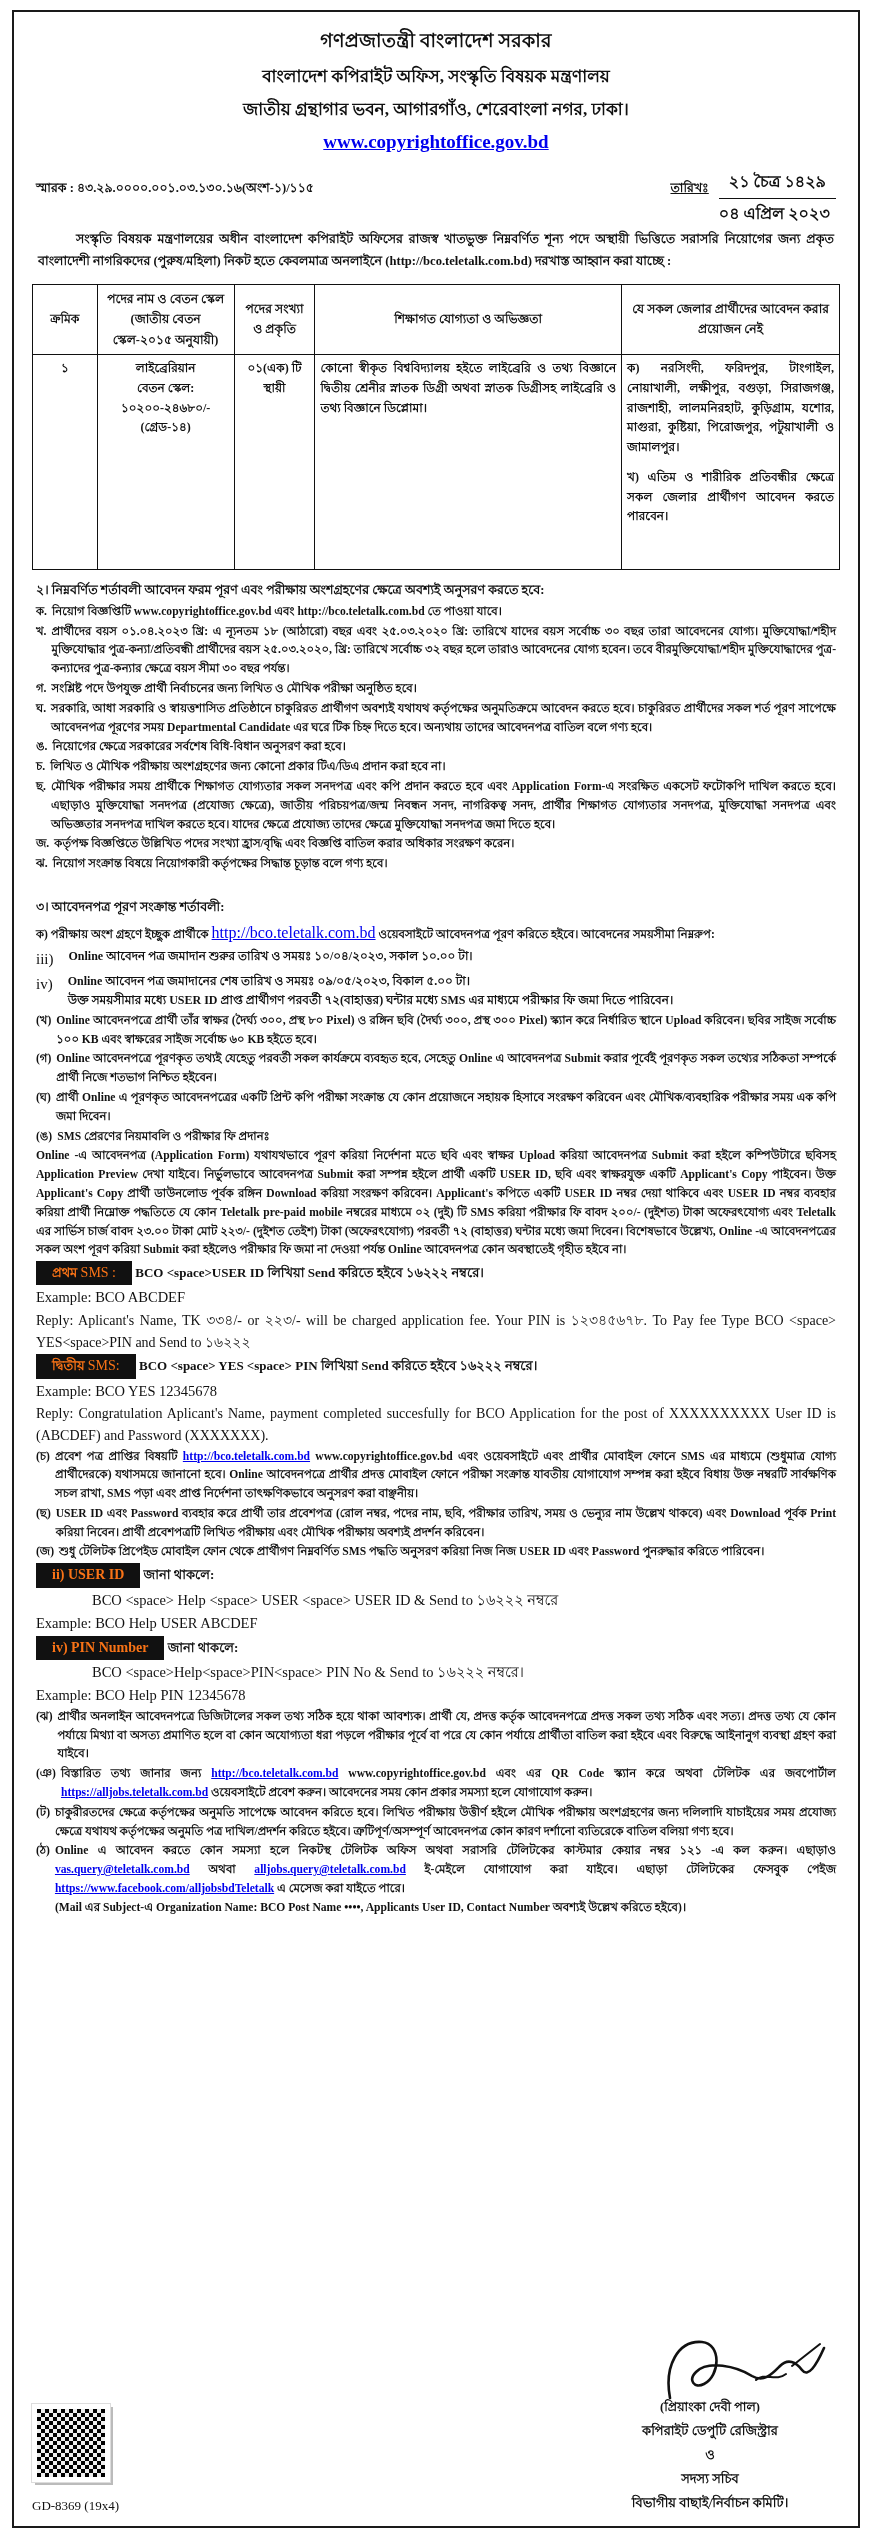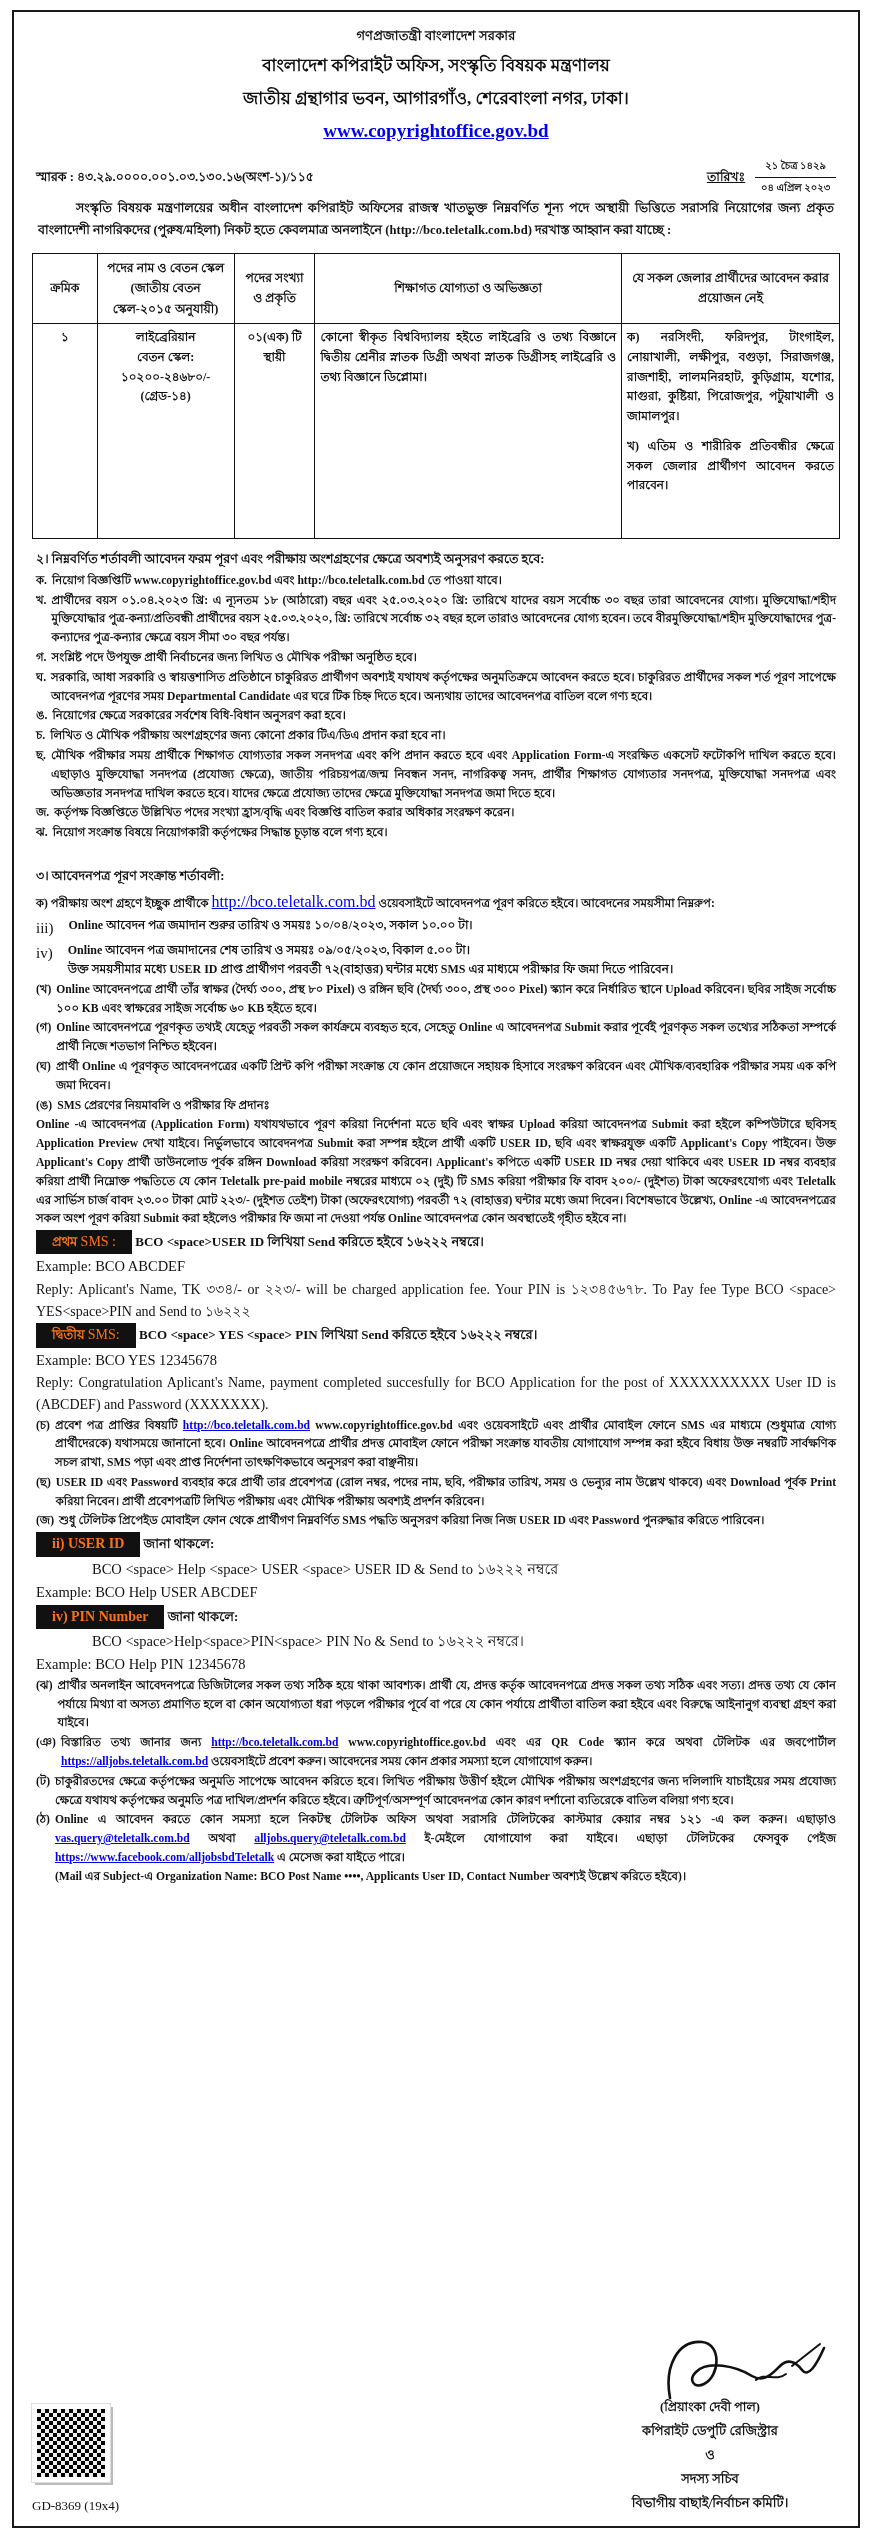--- a/index.html
+++ b/index.html
@@ -27,7 +27,7 @@
 
   
   .hdr { text-align: center; }
-  .hdr .l1 { font-size: 13px; font-weight: bold; letter-spacing: .2px; margin-bottom: 5px; }
+  .hdr .l1 { font-size: 19px; font-weight: bold; letter-spacing: .2px; margin-bottom: 5px; }
   .hdr .l2 { font-size: 17px; font-weight: bold; margin-bottom: 5px; }
   .hdr .l3 { font-size: 17px; font-weight: bold; margin-bottom: 7px; }
   .hdr .url {

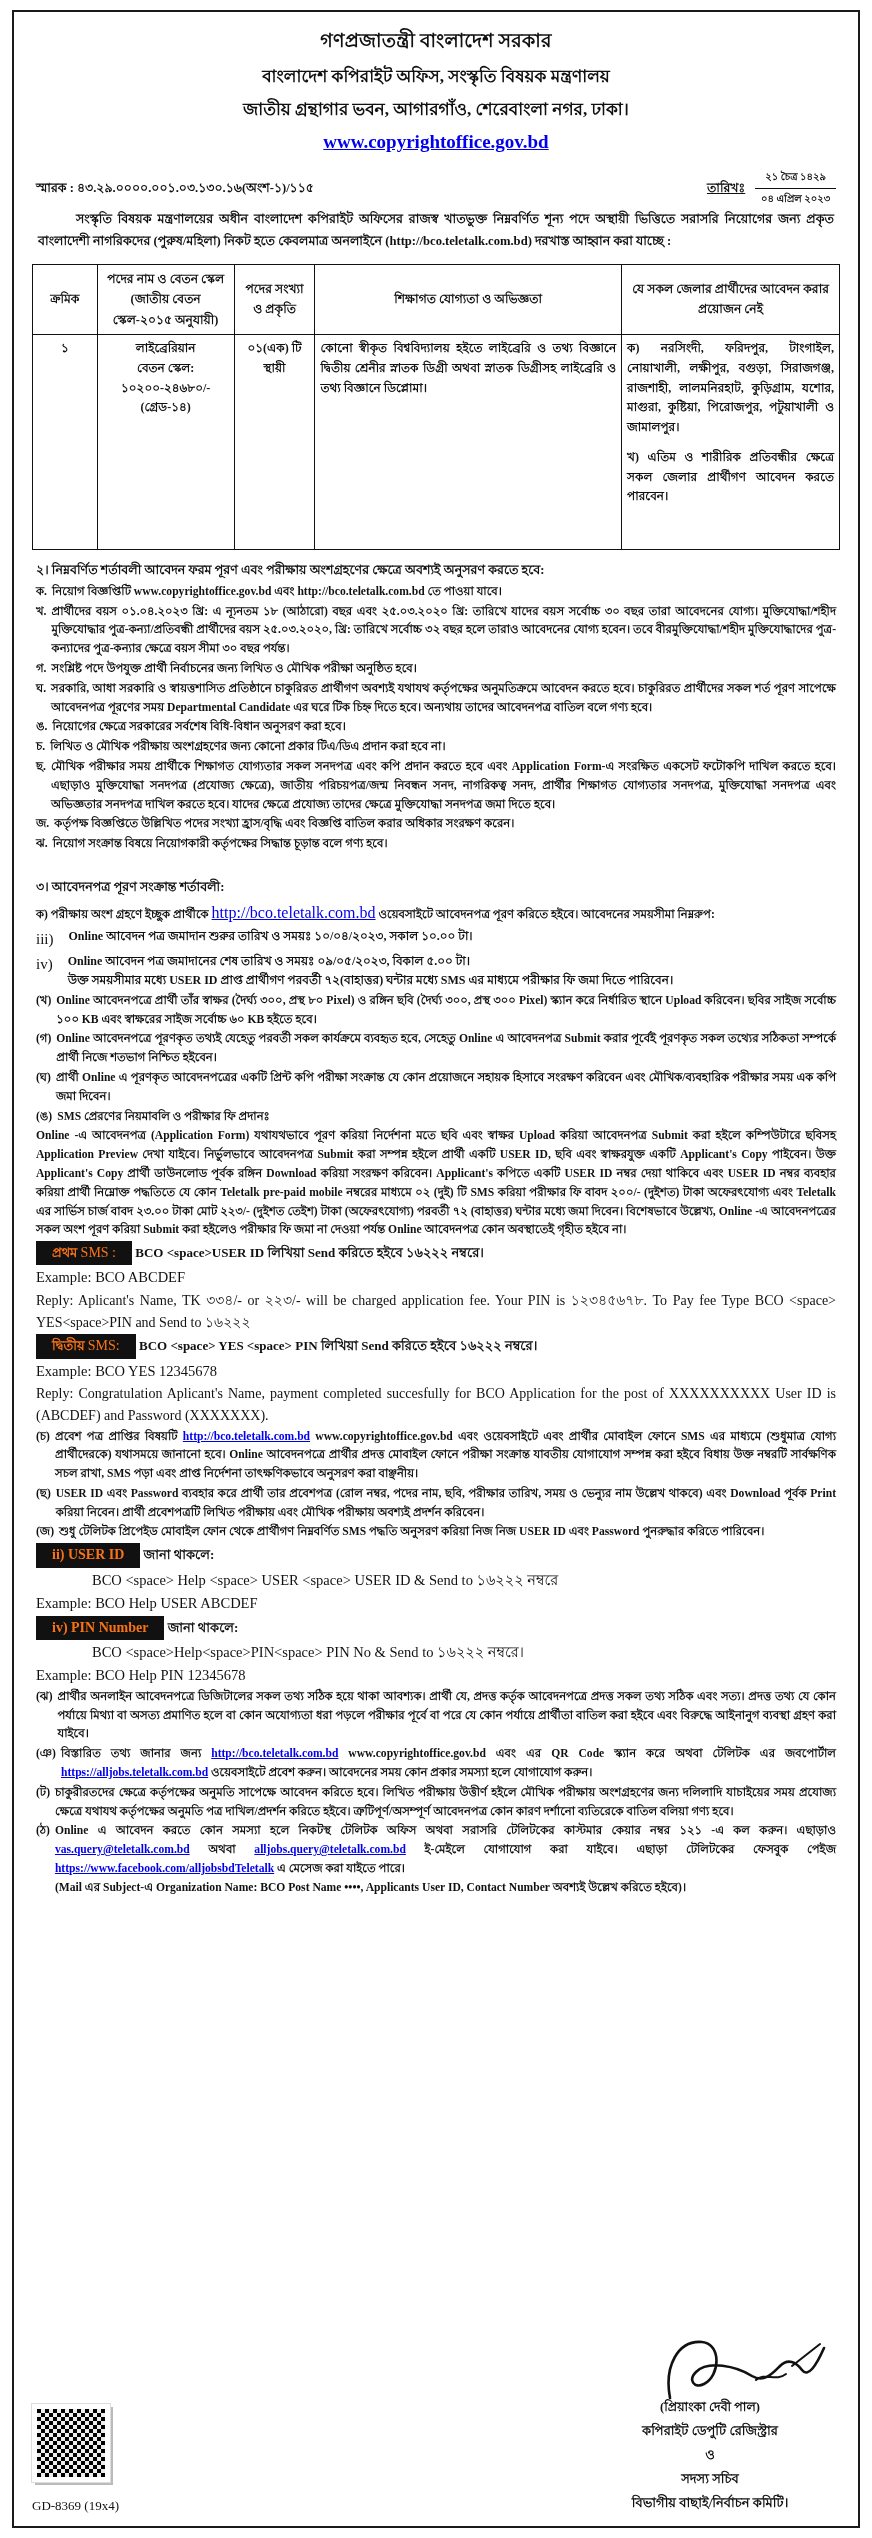--- a/index.html
+++ b/index.html
@@ -43,7 +43,7 @@
   .memo { font-size: 12.5px; font-weight: bold; padding-top: 10px; }
   .daterow { display: flex; align-items: flex-start; gap: 10px; }
   .datelbl { font-size: 12.5px; font-weight: bold; padding-top: 10px; text-decoration: underline; }
-  .datestack { text-align: center; font-size: 10px; font-weight: bold; }
+  .datestack { text-align: left; font-size: 16px; font-weight: bold; }
   .datestack .d1 { border-bottom: 1.5px solid #111; padding: 0 10px 2px 10px; }
   .datestack .d2 { padding-top: 2px; }
 

